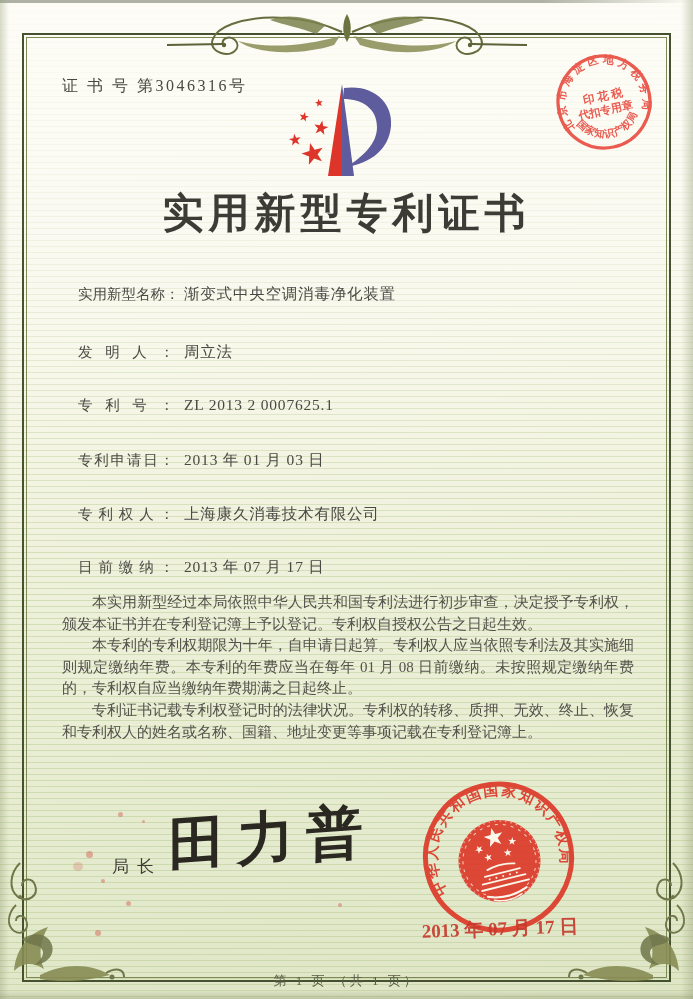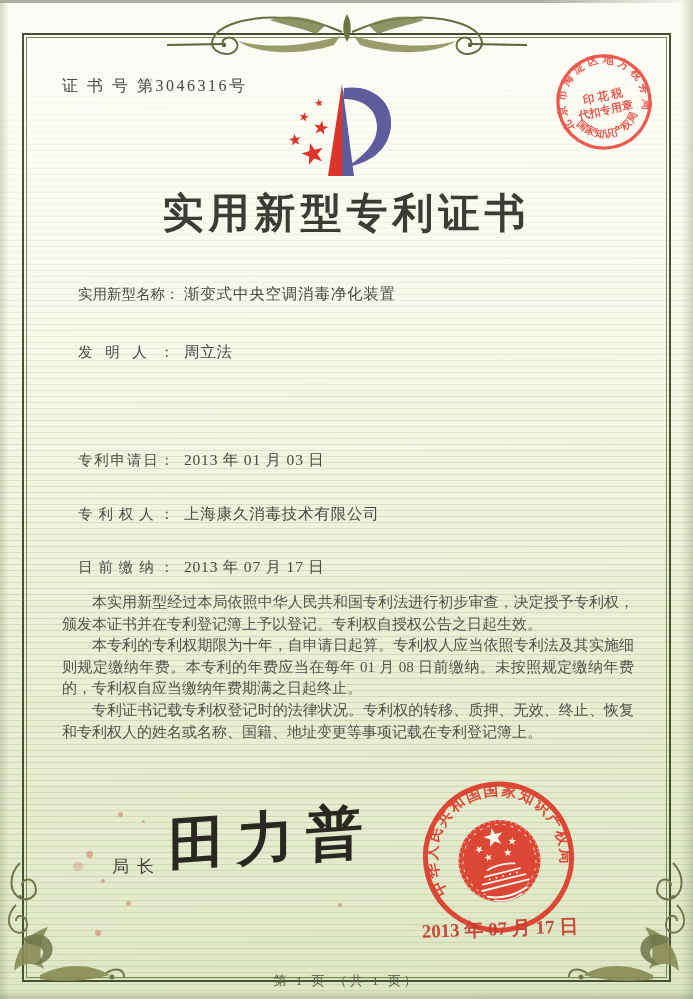--- a/index.html
+++ b/index.html
@@ -134,6 +134,9 @@
   <div class="field-row" style="top:342px">
     <span class="field-label">发明人：</span><span class="field-value">周立法</span>
   </div>
+  <div class="field-row" style="top:396px">
+    <span class="field-label">专利号：</span><span class="field-value">ZL 2013 2 0007625.1</span>
+  </div>
   <div class="field-row" style="top:450px">
     <span class="field-label">专利申请日：</span><span class="field-value">2013 年 01 月 03 日</span>
   </div>

